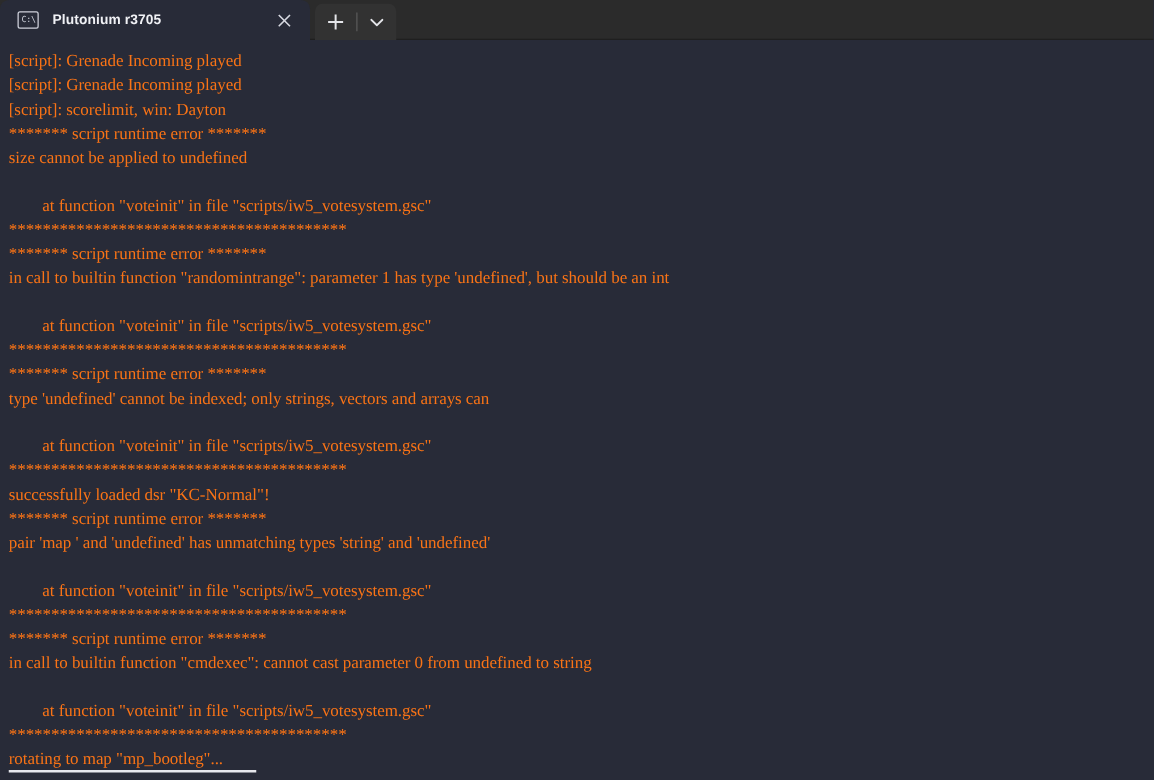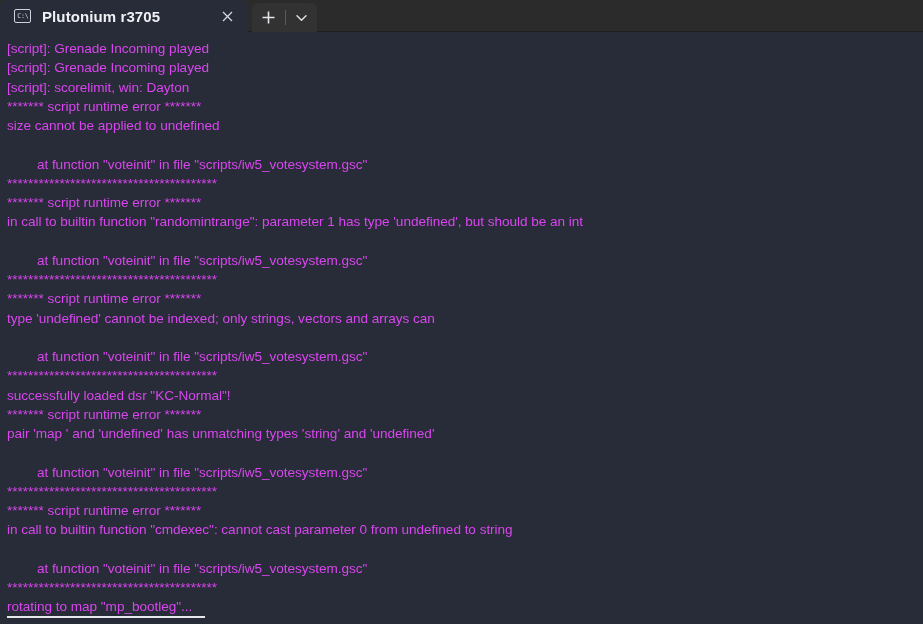--- a/index.html
+++ b/index.html
@@ -69,7 +69,7 @@
   }
   .tab-title {
     font-family: "Liberation Sans", sans-serif;
-    font-size: 15px;
+    font-size: 11px;
     font-weight: 600;
     color: #f0f1f5;
     white-space: nowrap;

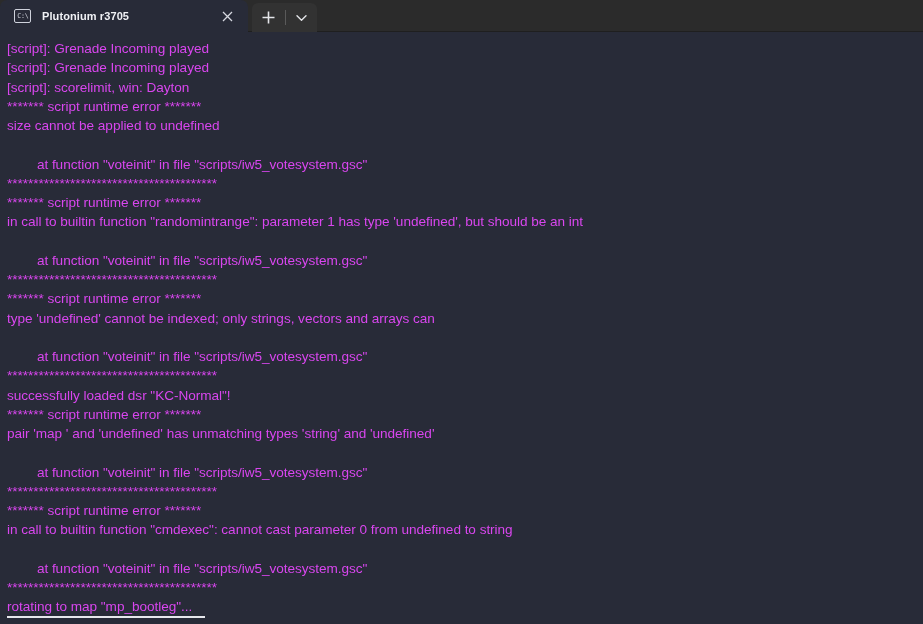--- a/index.html
+++ b/index.html
@@ -137,10 +137,10 @@
     position: absolute;
     top: 7px;
     left: 7px;
-    font-family: Liberation Sans, sans-serif;
+    font-family: Liberation Serif, serif;
     font-size: 13.6px;
     line-height: 19.25px;
-    color: #d946ef;
+    color: #f97316;
     white-space: pre;
     letter-spacing: -0.04px;
   }

